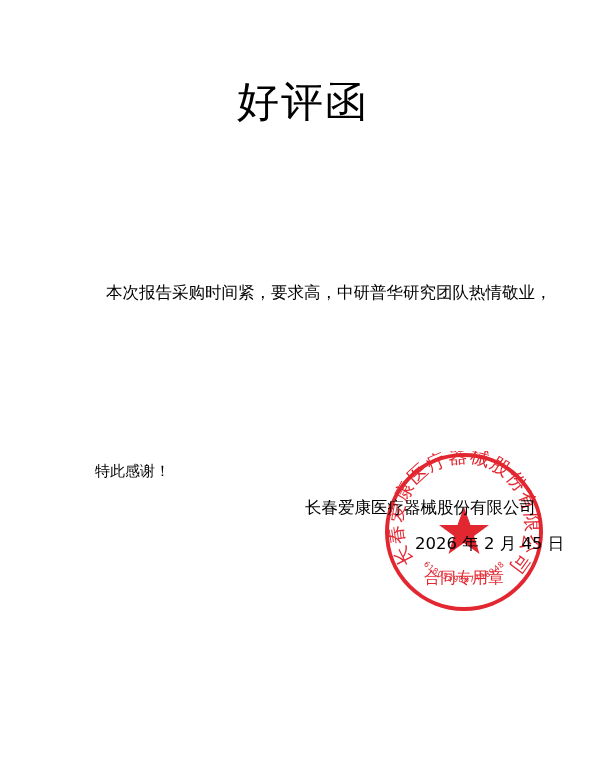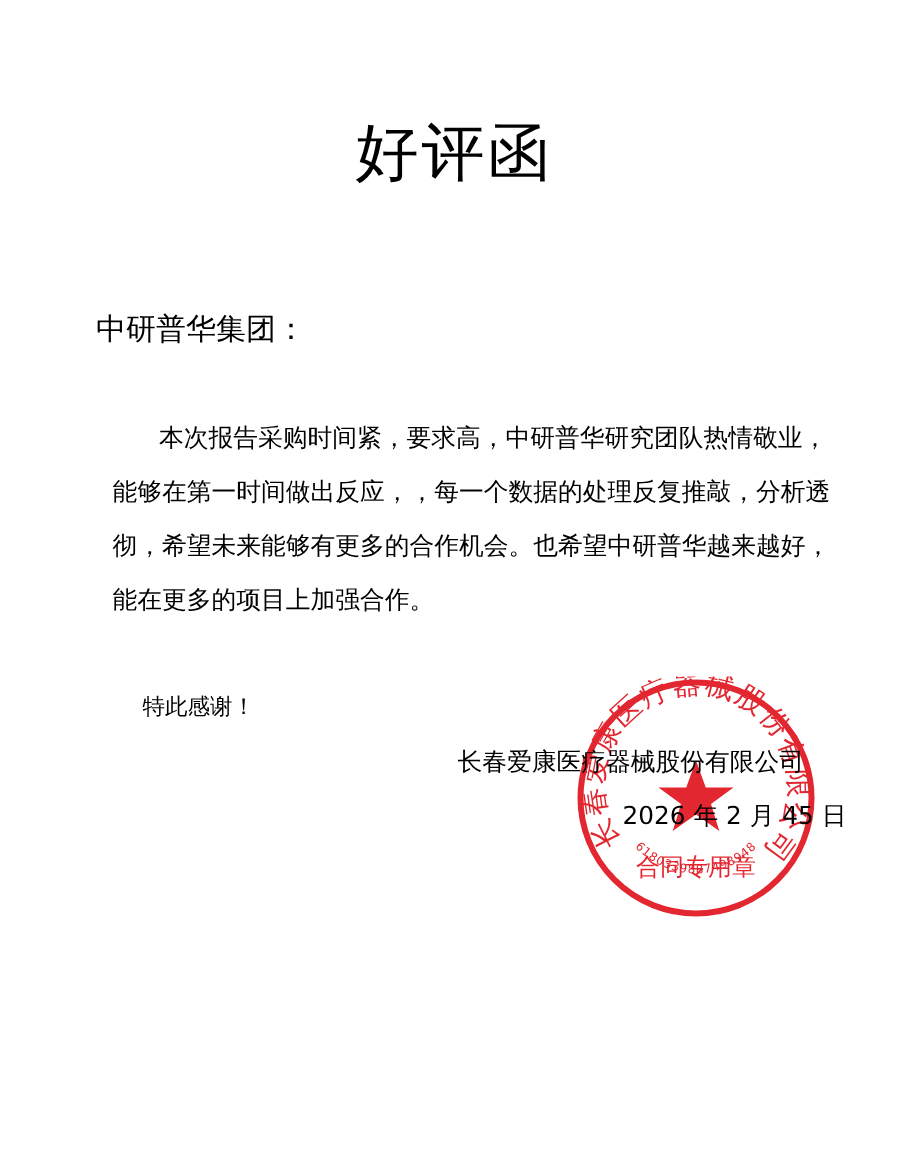--- a/index.html
+++ b/index.html
@@ -93,7 +93,6 @@
 
   <div class="title">好评函</div>
 
-  <div class="salutation">中研普华集团：</div>
 
   <div class="body-line l1">本次报告采购时间紧，要求高，中研普华研究团队热情敬业，</div>
   <div class="body-line l2">能够在第一时间做出反应，，每一个数据的处理反复推敲，分析透</div>

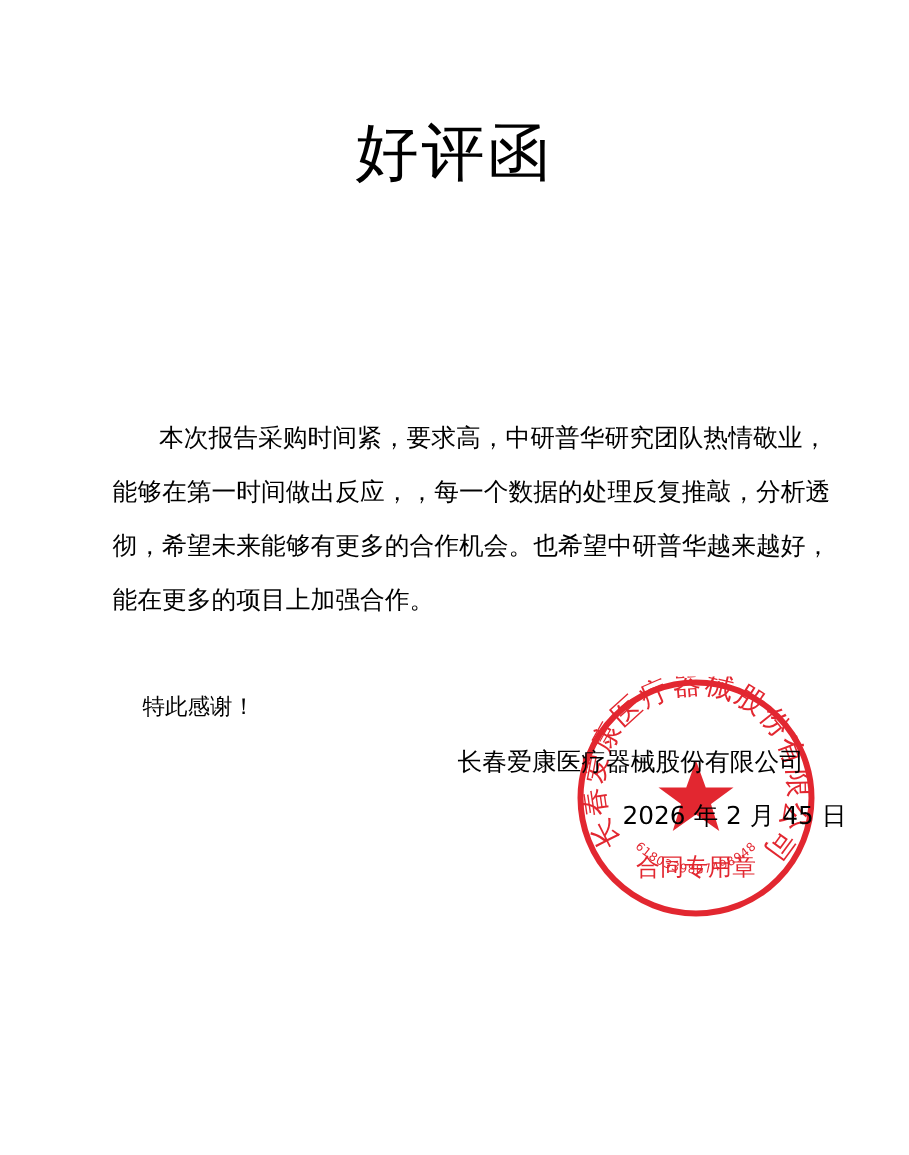--- a/index.html
+++ b/index.html
@@ -95,7 +95,6 @@
 
 
   <div class="body-line l1">本次报告采购时间紧，要求高，中研普华研究团队热情敬业，</div>
-  <div class="body-line l2">能够在第一时间做出反应，，每一个数据的处理反复推敲，分析透</div>
   <div class="body-line l3">彻，希望未来能够有更多的合作机会。也希望中研普华越来越好，</div>
   <div class="body-line l4">能在更多的项目上加强合作。</div>
 

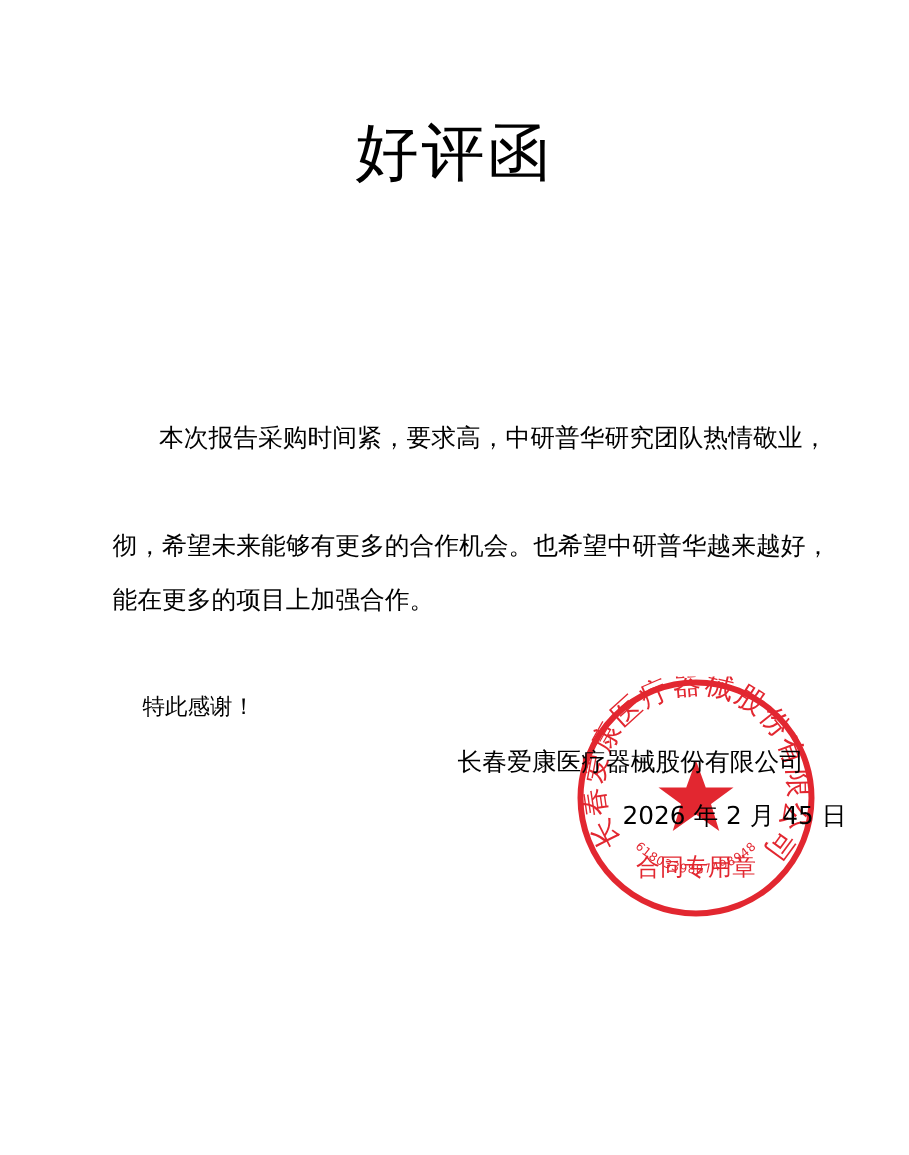--- a/index.html
+++ b/index.html
@@ -95,7 +95,6 @@
 
 
   <div class="body-line l1">本次报告采购时间紧，要求高，中研普华研究团队热情敬业，</div>
-  <div class="body-line l3">彻，希望未来能够有更多的合作机会。也希望中研普华越来越好，</div>
   <div class="body-line l4">能在更多的项目上加强合作。</div>
 
   <div class="thanks">特此感谢！</div>

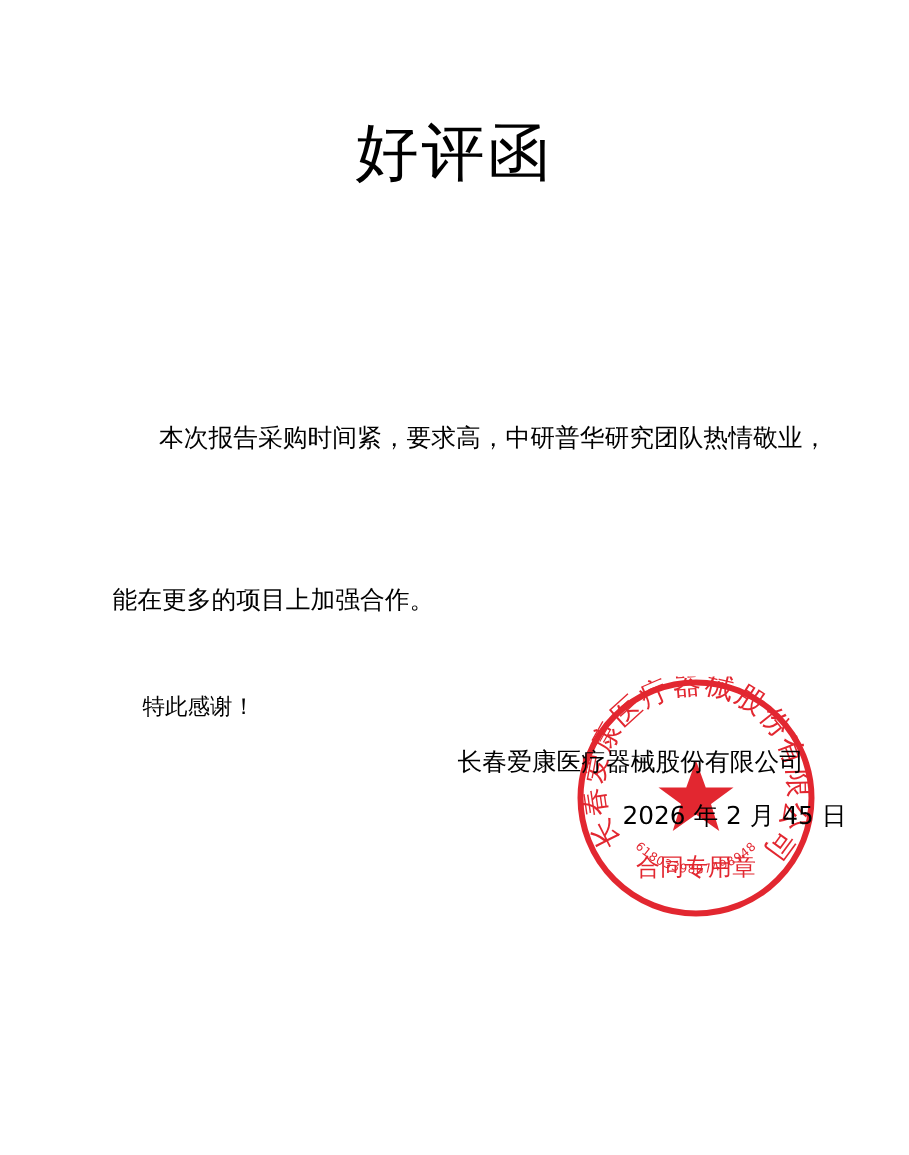--- a/index.html
+++ b/index.html
@@ -95,7 +95,6 @@
 
 
   <div class="body-line l1">本次报告采购时间紧，要求高，中研普华研究团队热情敬业，</div>
-  <div class="body-line l4">能在更多的项目上加强合作。</div>
 
   <div class="thanks">特此感谢！</div>
 

